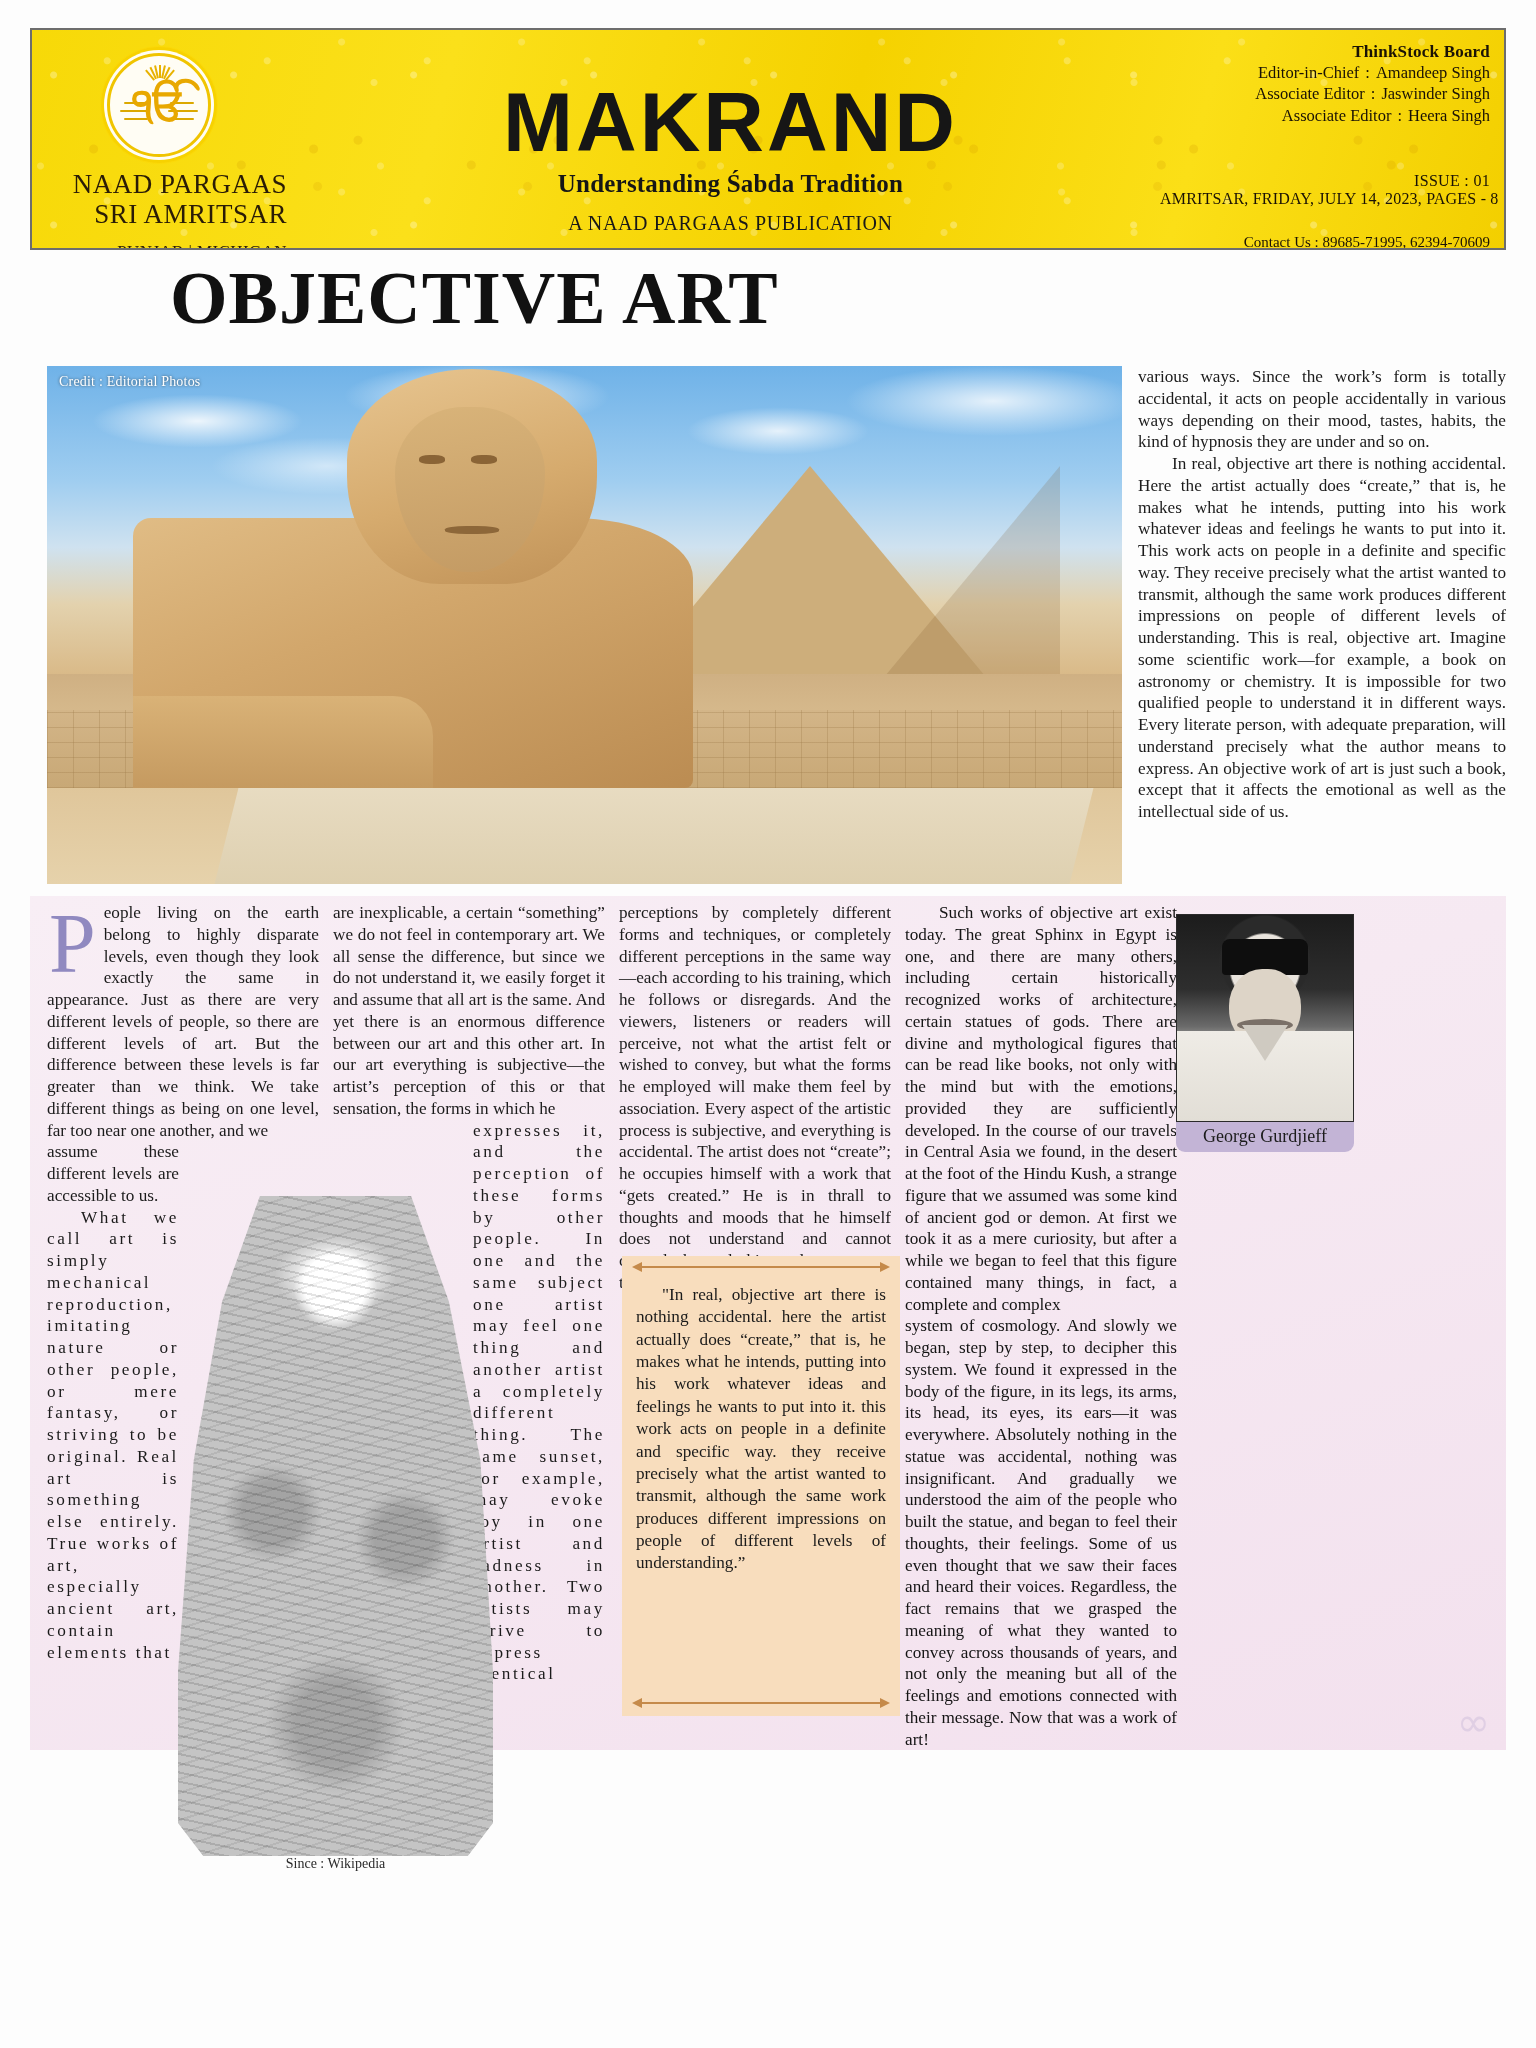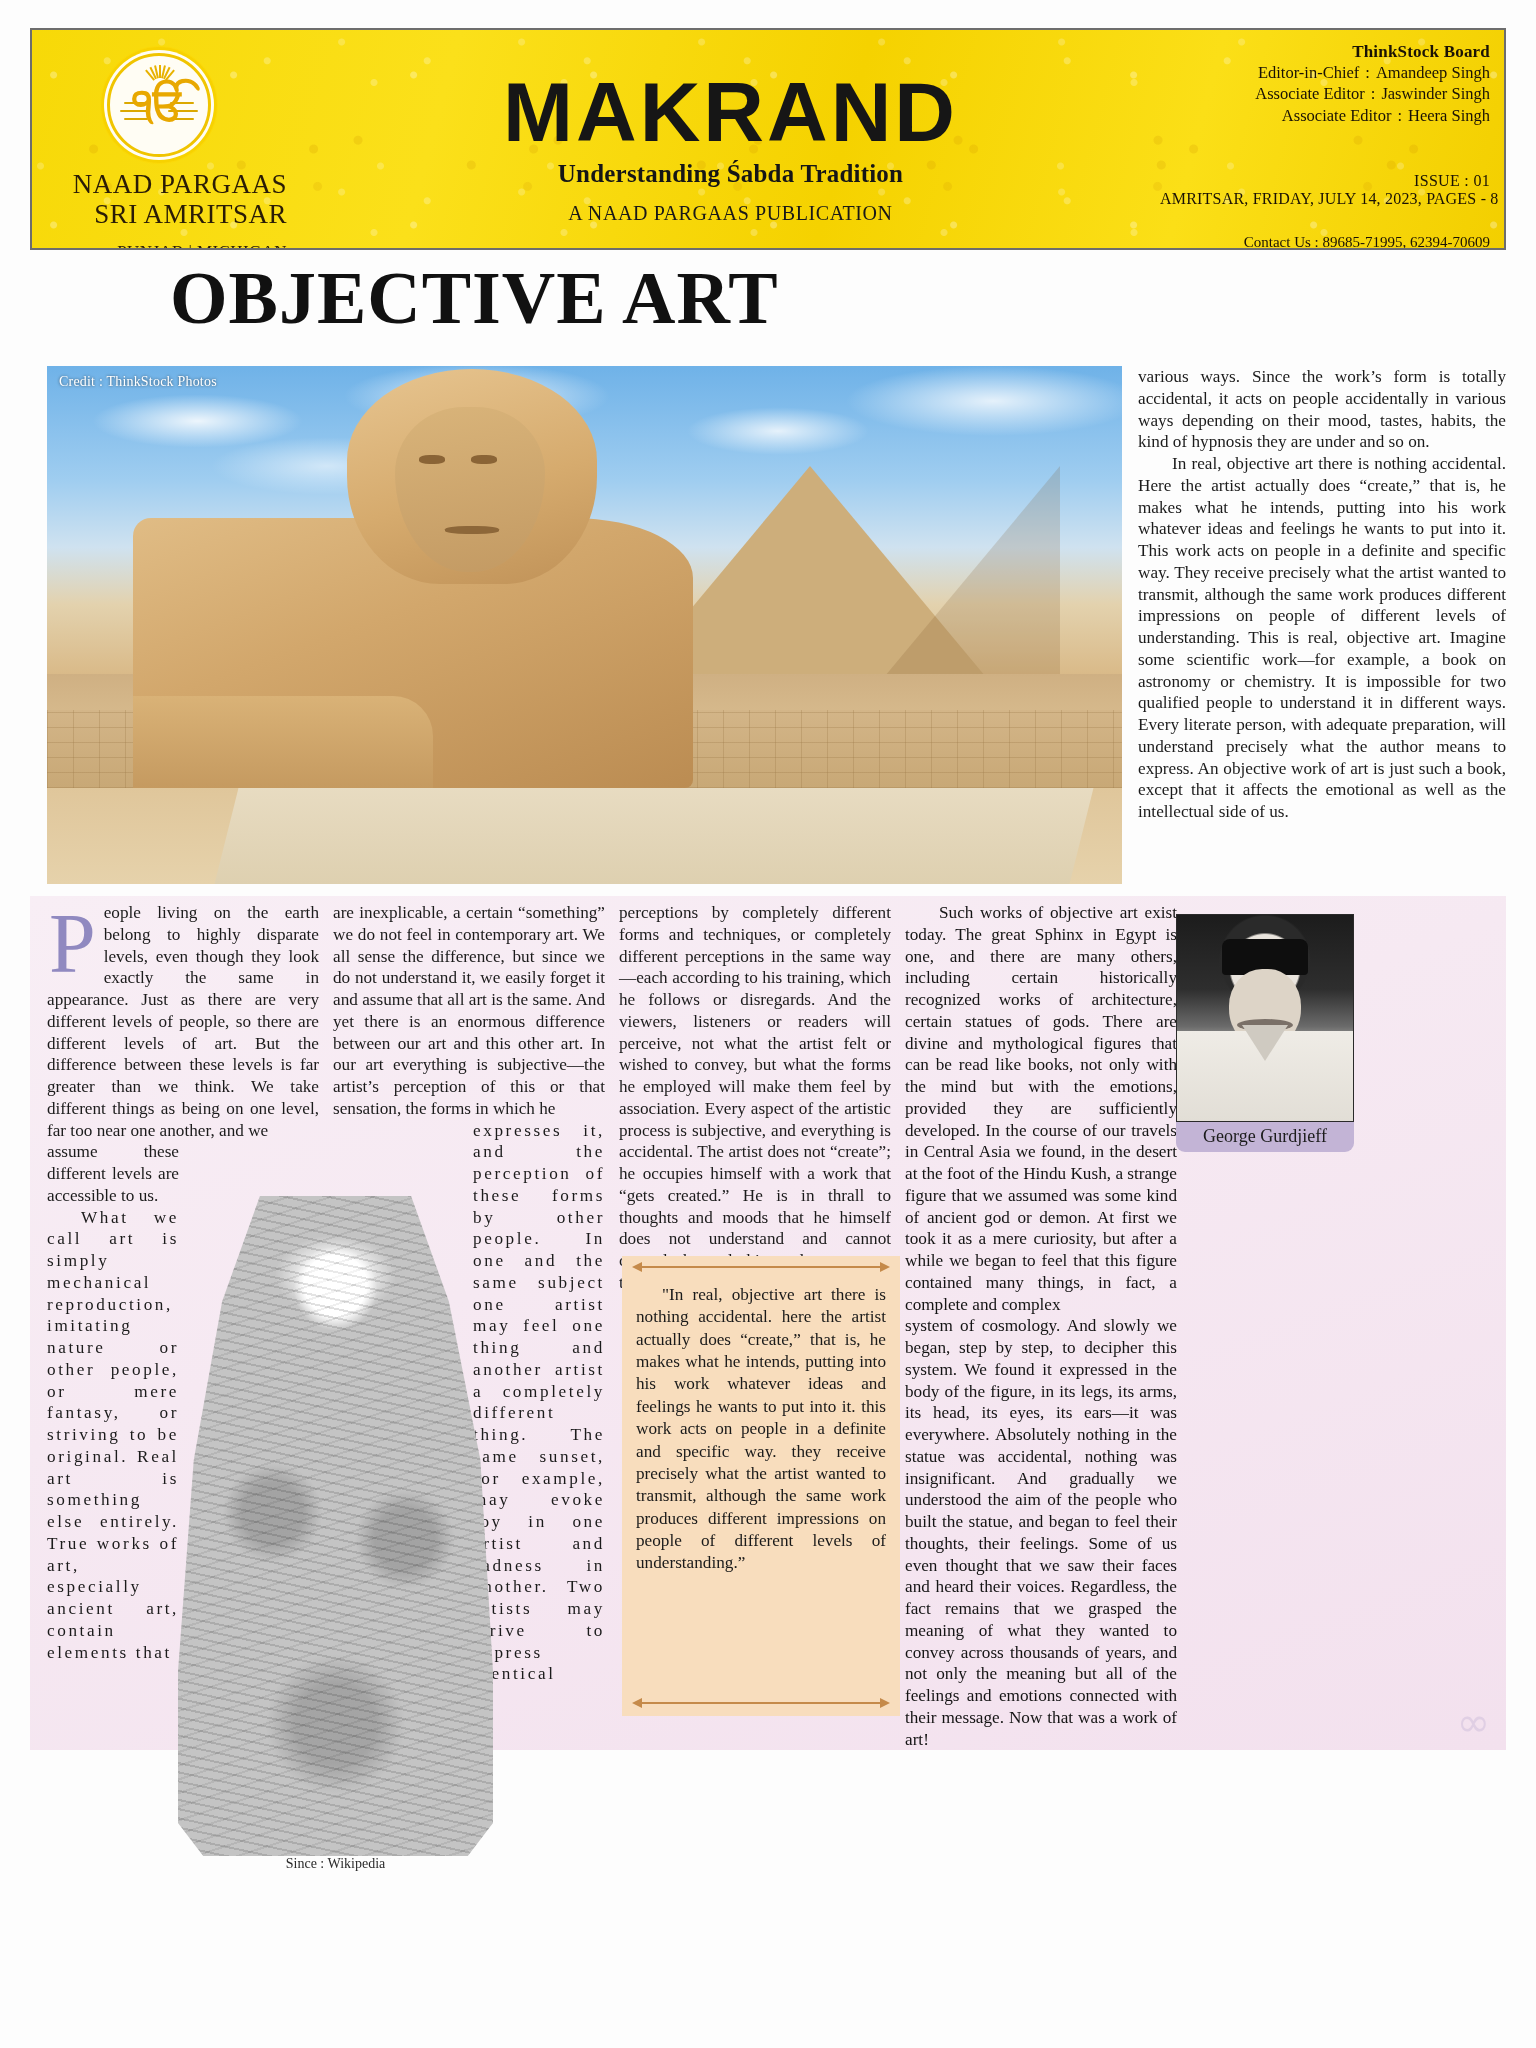--- a/index.html
+++ b/index.html
@@ -92,7 +92,7 @@
     line-height:1.0;
     letter-spacing:3px;
     color:#161616;
-    margin-top:30px;
+    margin-top:40px;
   }
   .mk-sub {
     font-size:25px; font-weight:700; color:#161616;

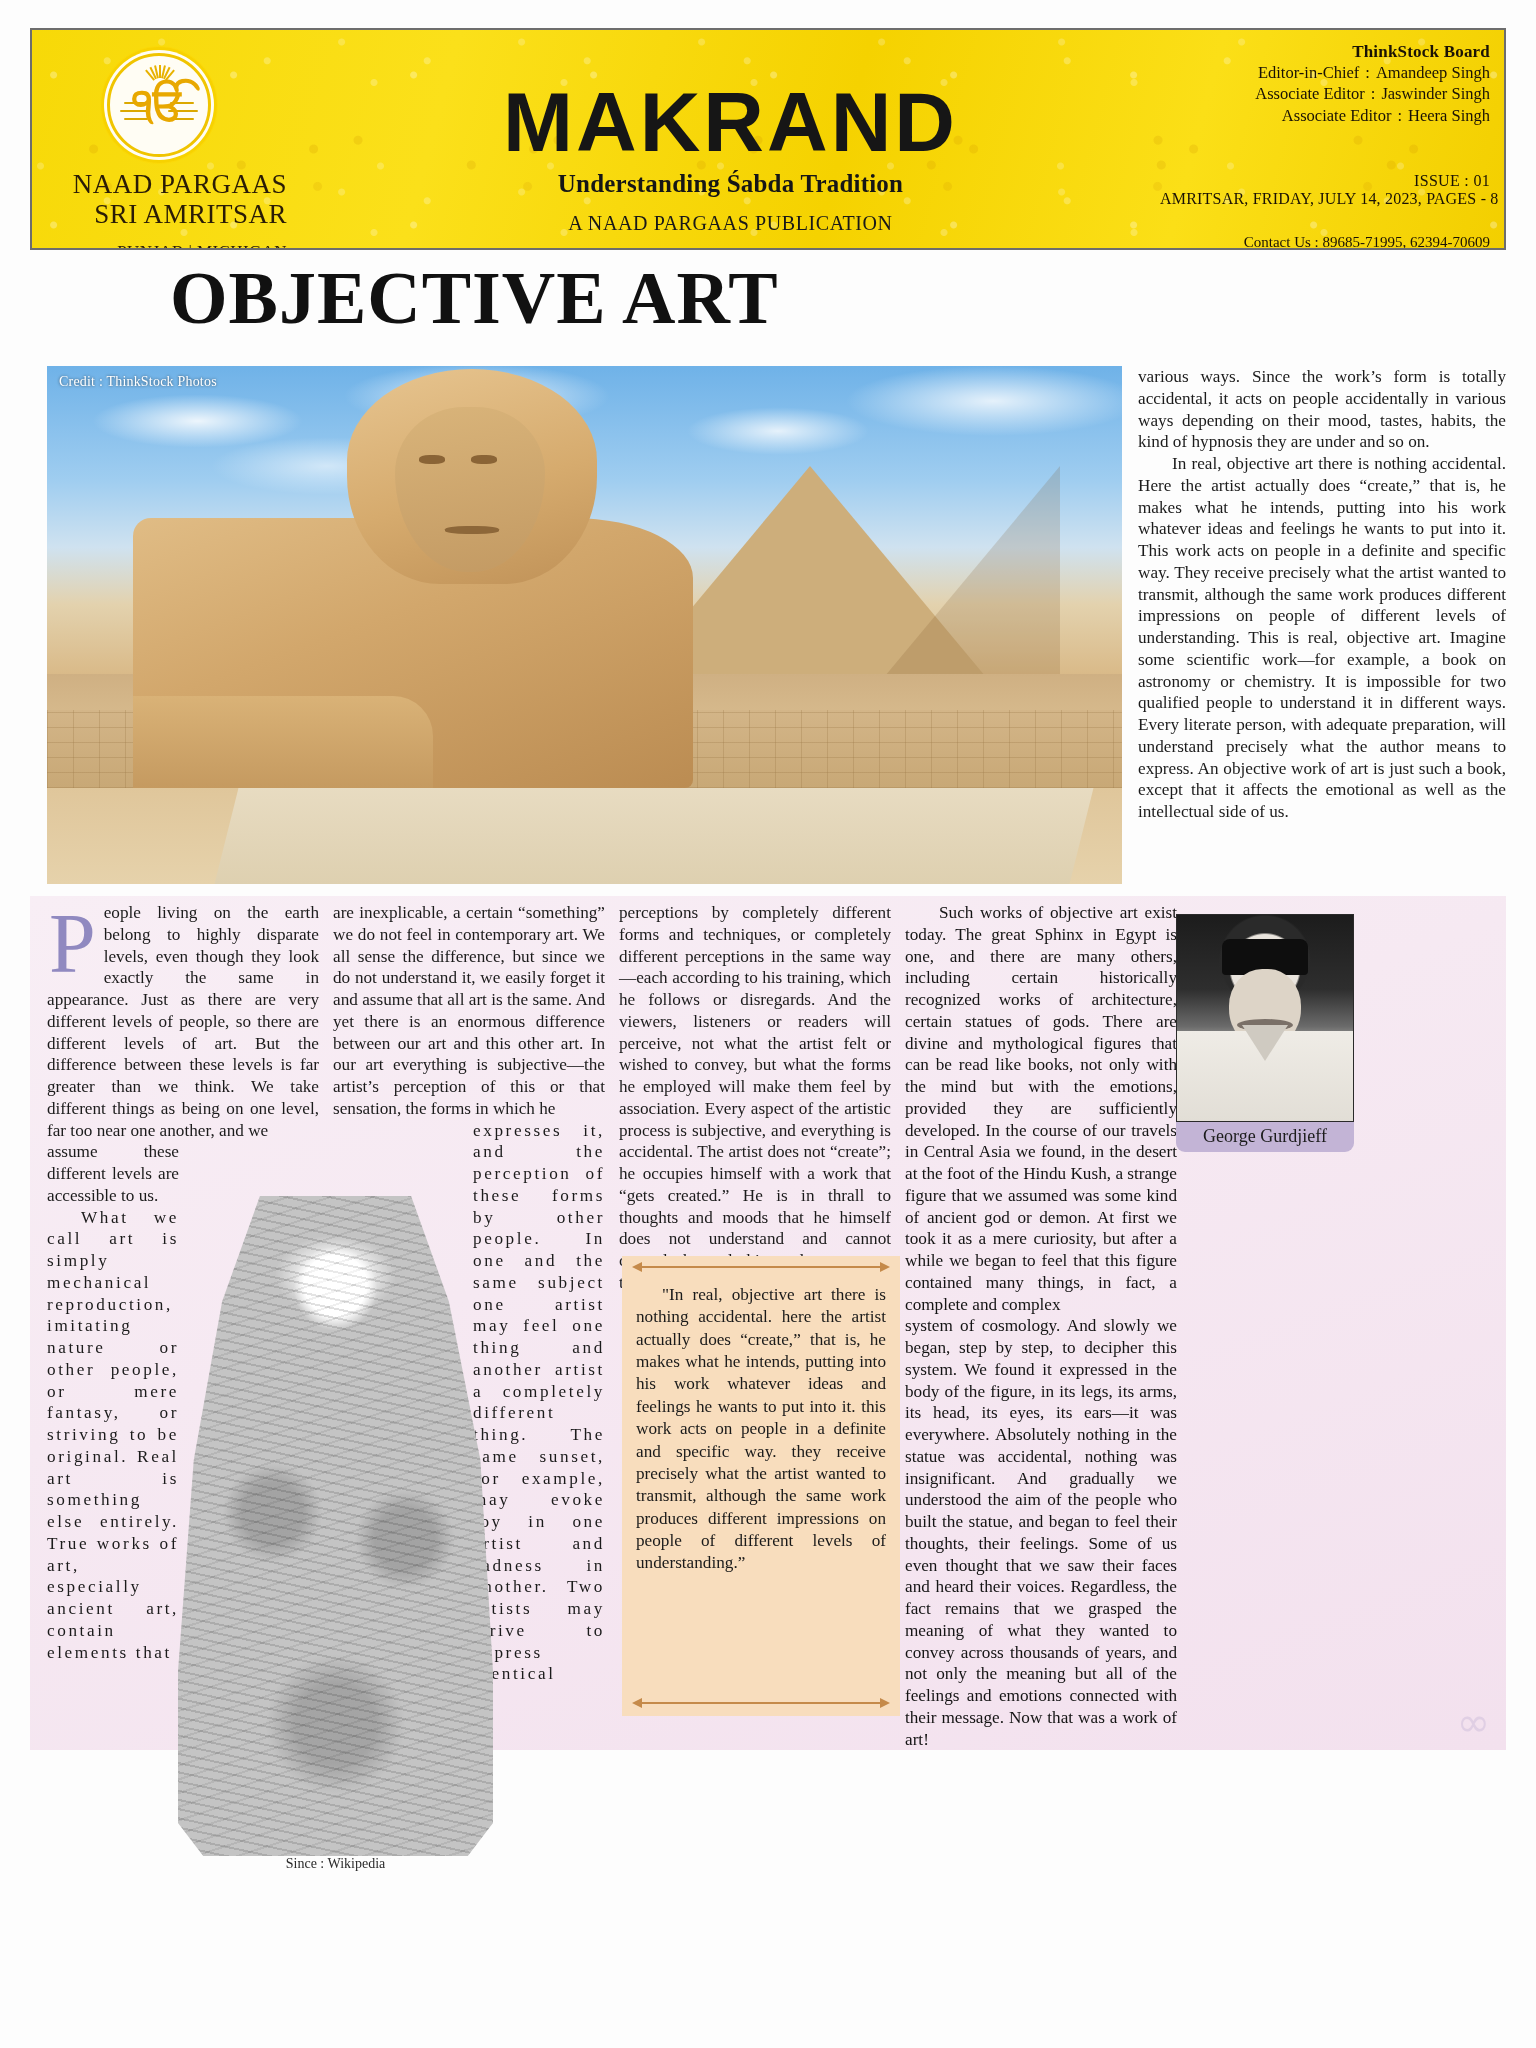--- a/index.html
+++ b/index.html
@@ -479,7 +479,7 @@
         <div class="sphinx-eye" style="left:372px; bottom:420px;"></div>
         <div class="sphinx-eye" style="left:424px; bottom:420px;"></div>
         <div class="sphinx-mouth"></div>
-        <div class="hero-credit">Credit : ThinkStock Photos</div>
+        <div class="hero-credit">Credit : Editorial Photos</div>
       </div>
 
       <div class="rightcol">

